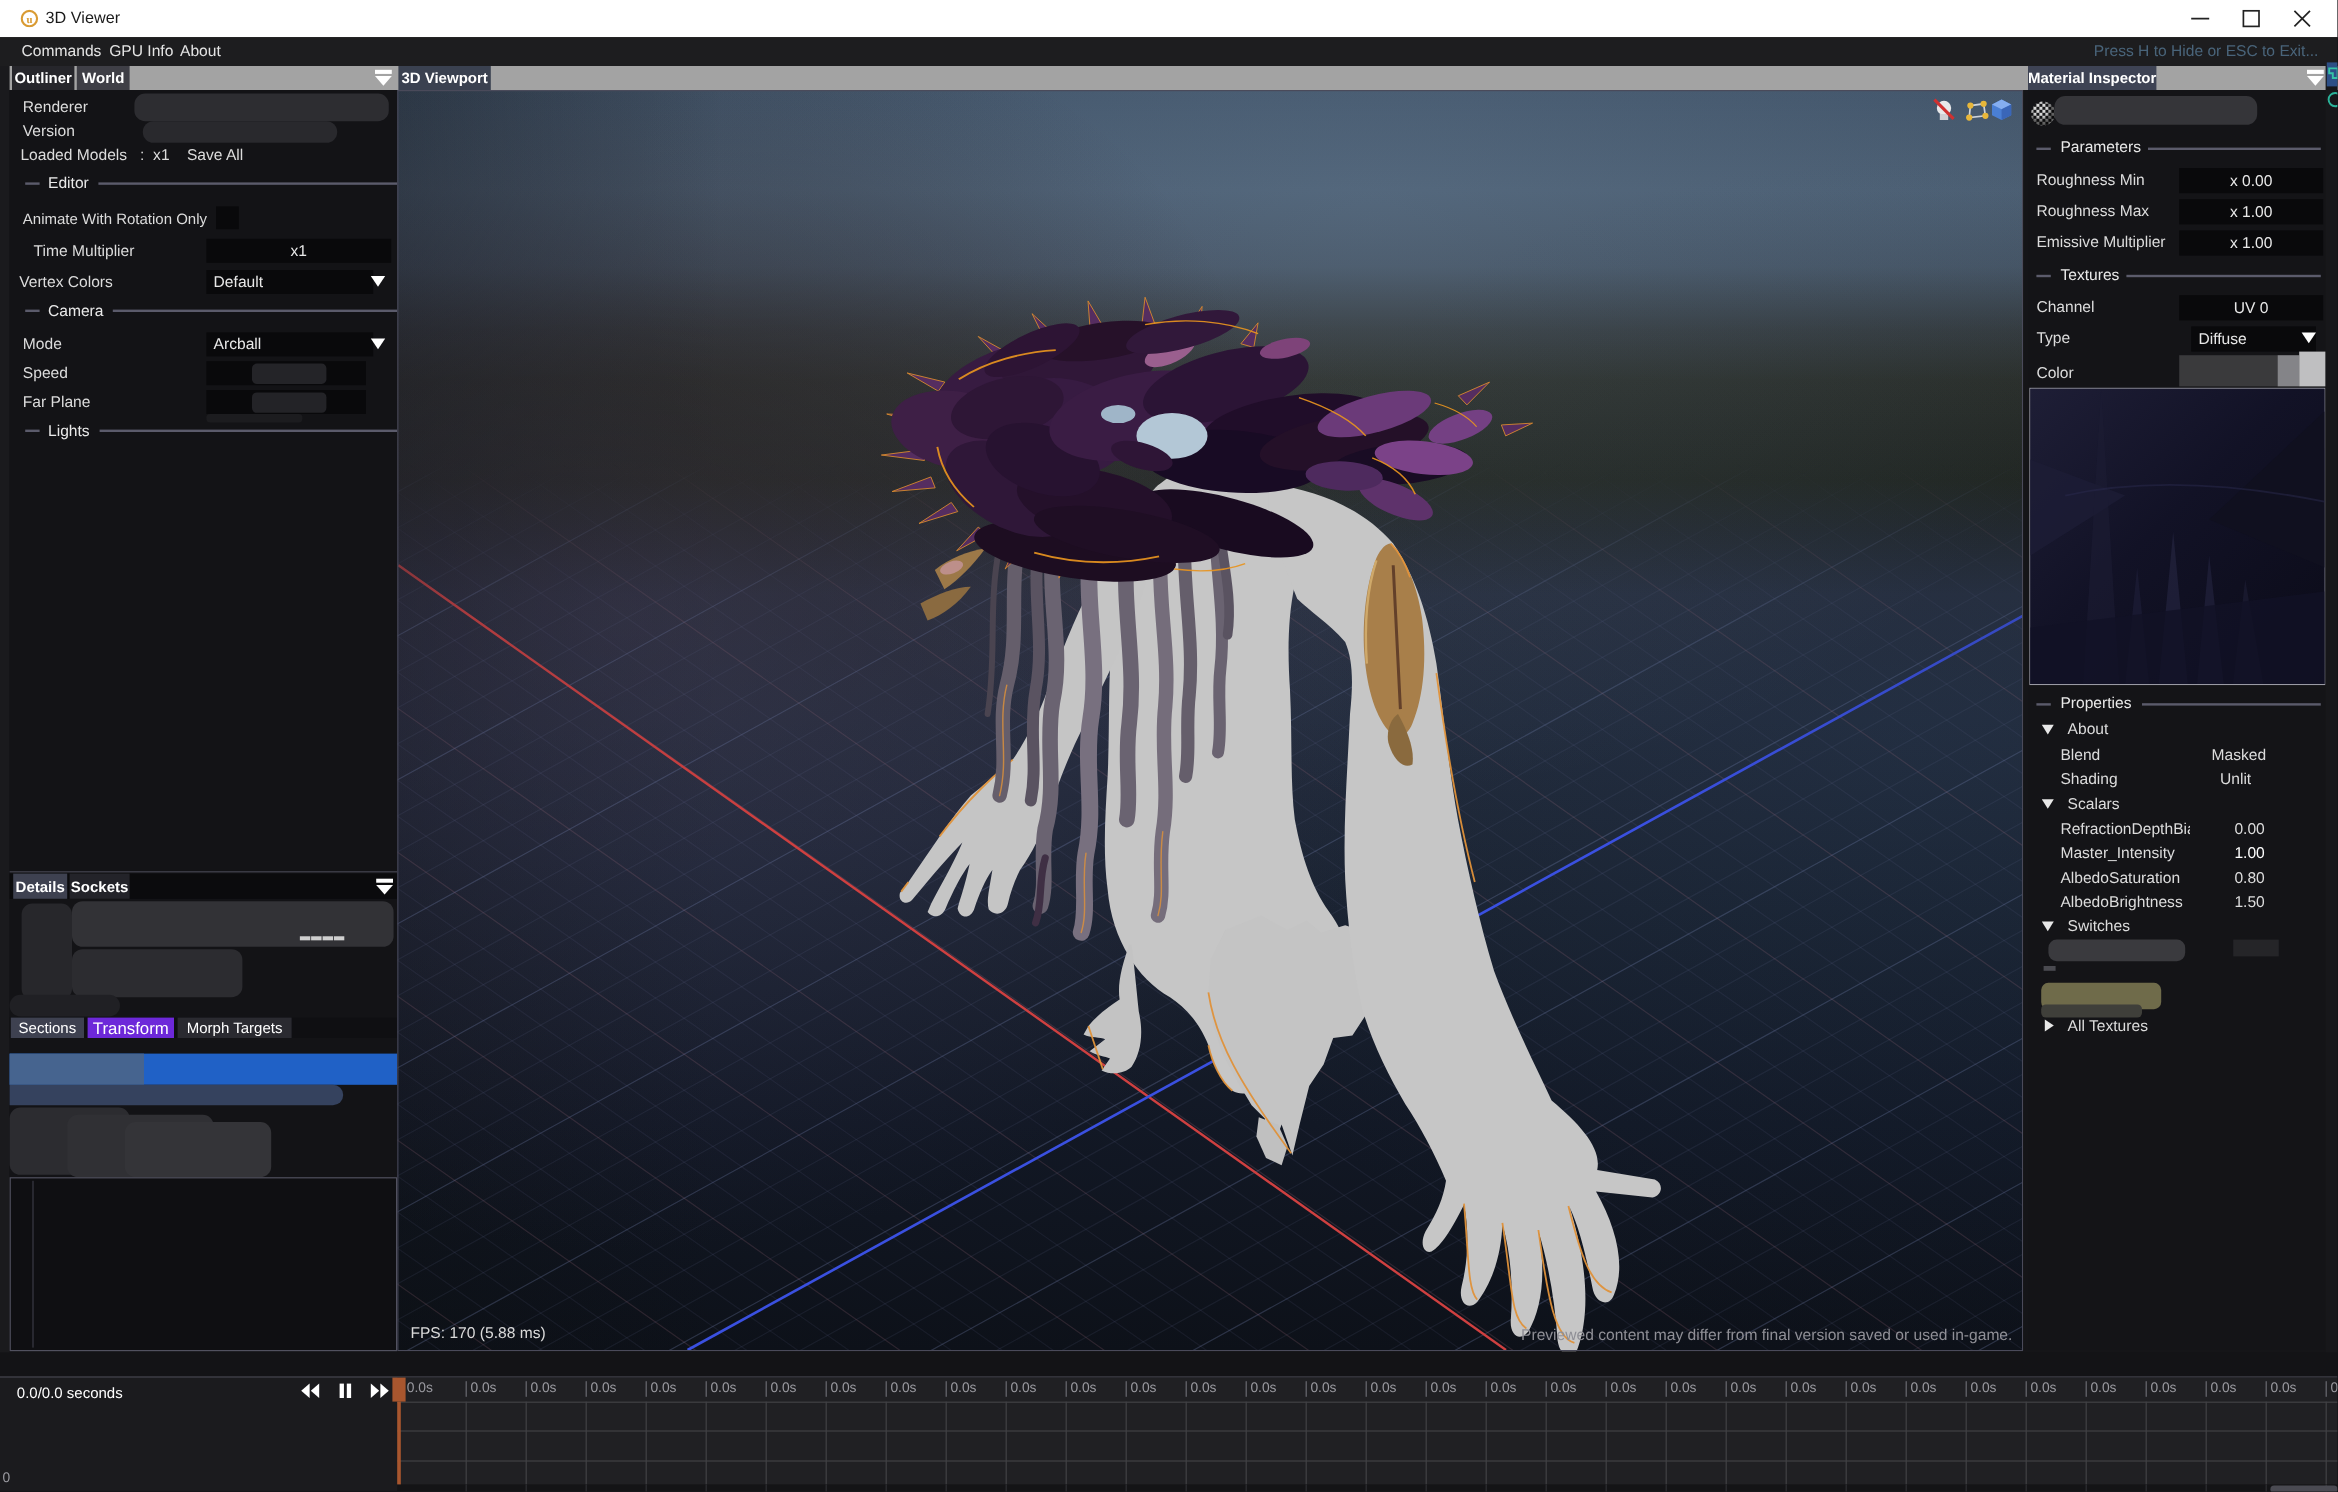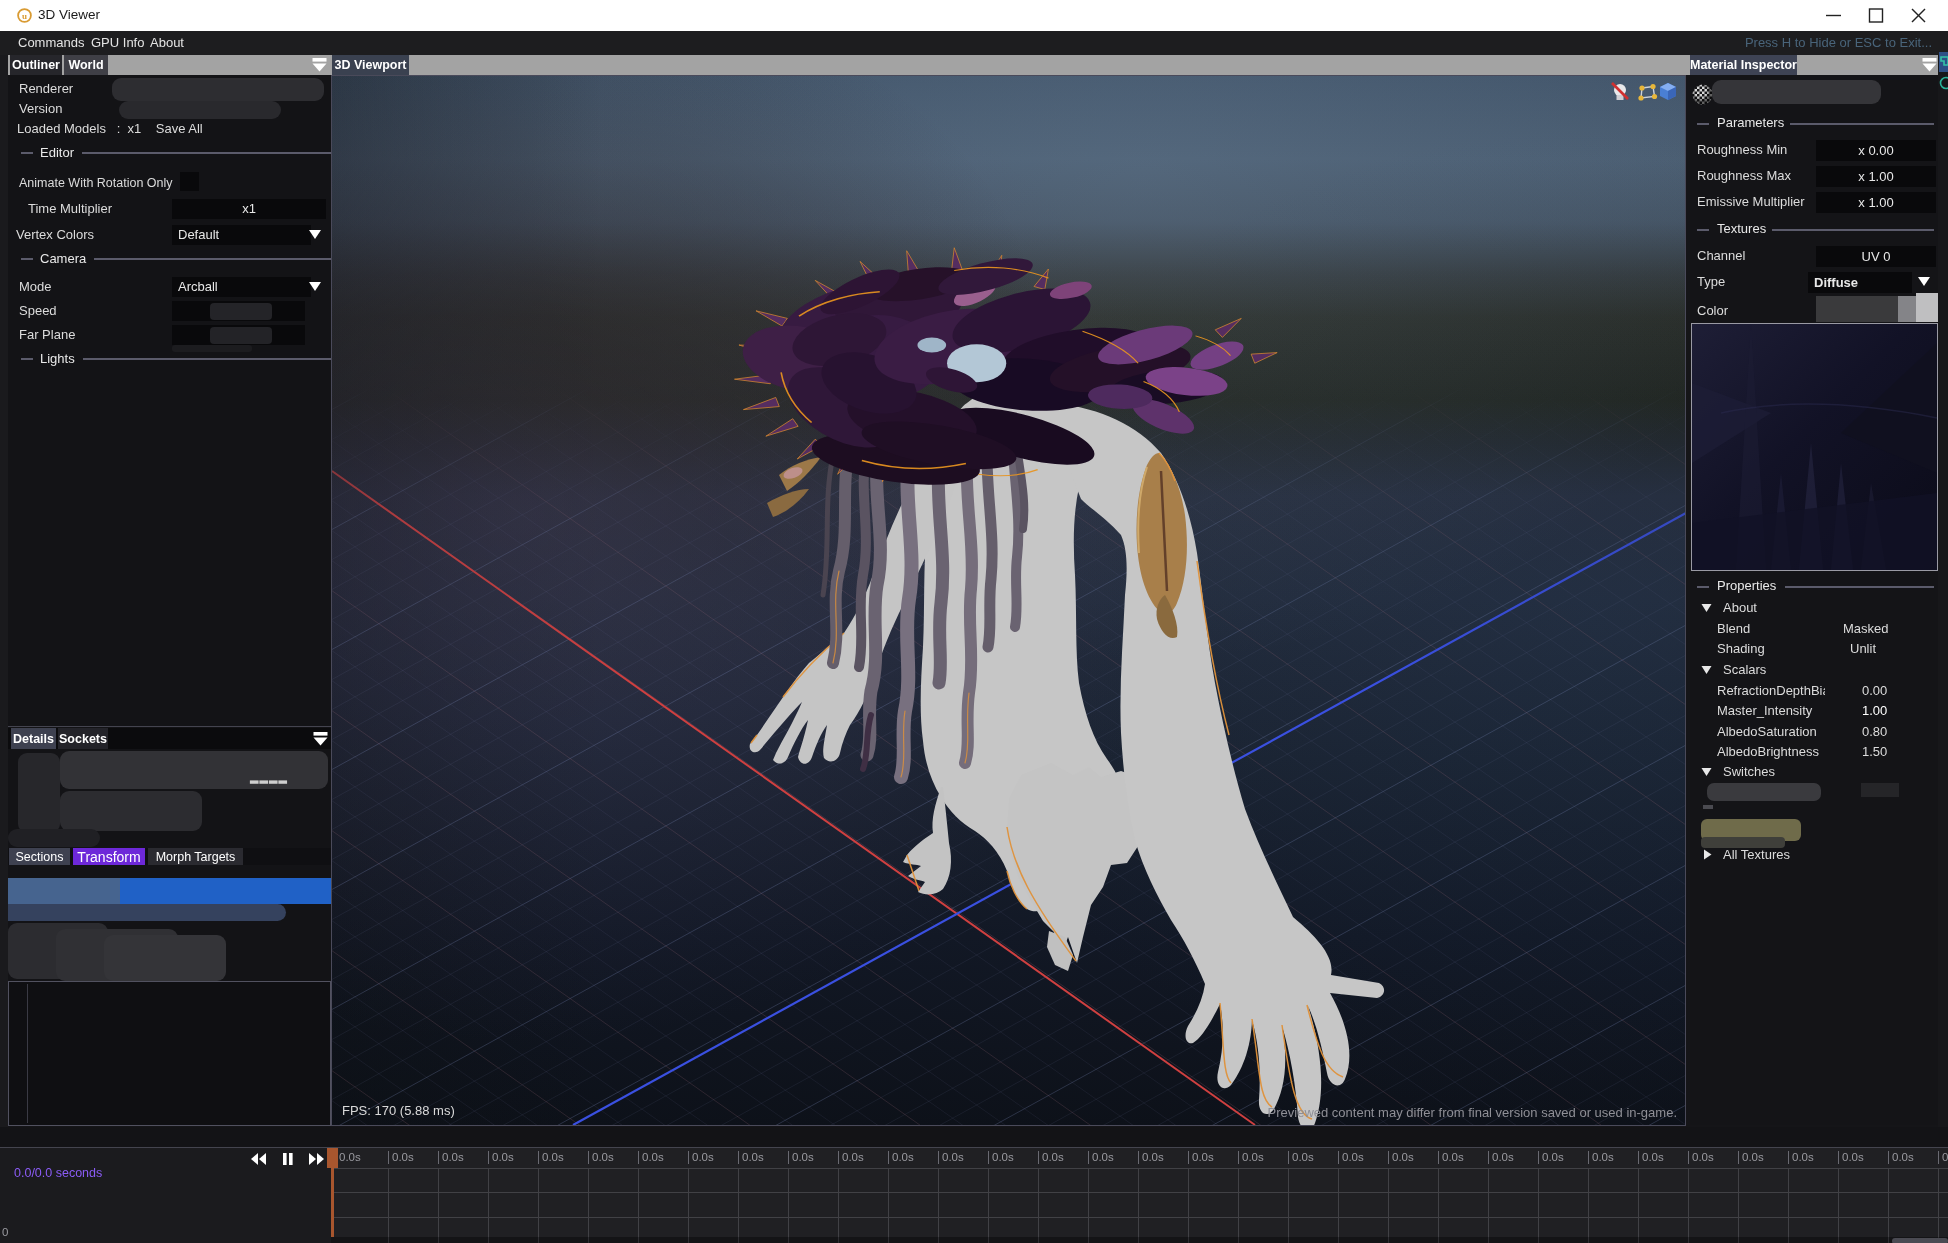--- a/index.html
+++ b/index.html
@@ -505,7 +505,7 @@
 <div class="abs" style="left:7px;top:173px;color:#dcdcdc;font-size:13px;line-height:16px;white-space:nowrap;">Channel</div>
 <div class="box abs" style="left:126px;top:171px;width:120px;height:21px;text-align:center;line-height:21px;">UV 0</div>
 <div class="abs" style="left:7px;top:199px;color:#dcdcdc;font-size:13px;line-height:16px;white-space:nowrap;">Type</div>
-<div class="box abs" style="left:118px;top:197px;width:98px;height:21px;padding-left:6px;line-height:21px;font-weight:bold;">Diffuse</div>
+<div class="box abs" style="left:136px;top:197px;width:98px;height:21px;padding-left:6px;line-height:21px;">Diffuse</div>
 <div class="tri-w abs" style="left:228px;top:202px;"></div>
 <div class="abs" style="left:7px;top:228px;color:#dcdcdc;font-size:13px;line-height:16px;white-space:nowrap;">Color</div>
 <div class="abs" style="left:126px;top:221px;width:82px;height:26px;background:#3a3a3c;"></div>

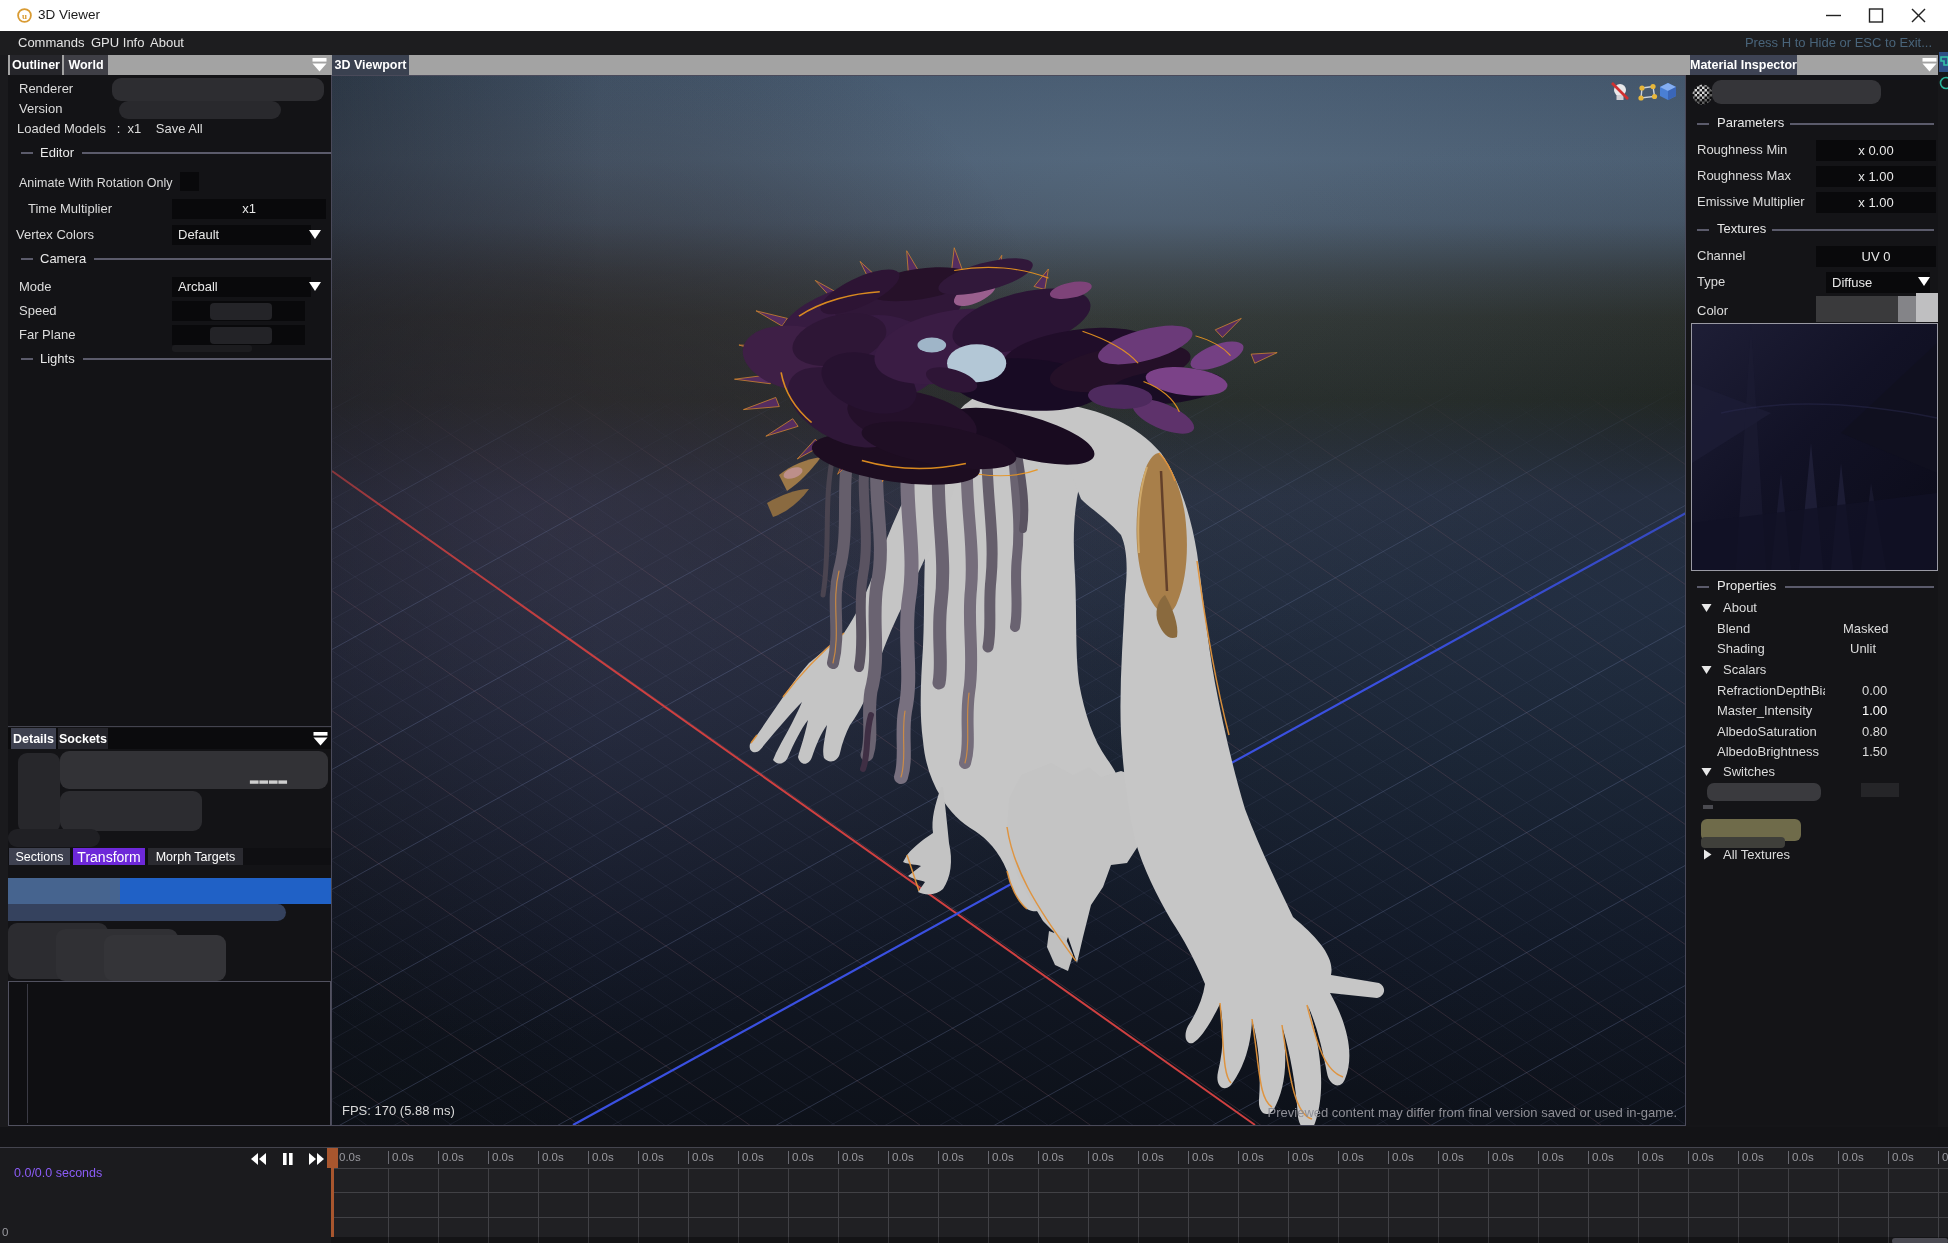--- a/index.html
+++ b/index.html
@@ -584,7 +584,7 @@
 
 <div class="abs" style="left:0;top:1127px;width:1948px;height:116px;background:#131316;">
   <div class="abs" style="left:0;top:20px;width:1948px;height:96px;background:#1b1b1e;border-top:1px solid #44444e;">
-<div class="abs lbl" style="left:14px;top:3px;color:#8b5cf6;font-size:12.5px;margin-top:12px;">0.0/0.0 seconds</div>
+<div class="abs lbl" style="left:14px;top:3px;color:#ffffff;font-size:12.5px;">0.0/0.0 seconds</div>
 <svg class="abs" style="left:250px;top:4px;" width="75" height="14" viewBox="0 0 75 14">
 <path d="M8 1 L8 13 L1 7 Z" fill="#fff"></path>
         <path d="M16 1 L16 13 L9 7 Z" fill="#fff"></path>

